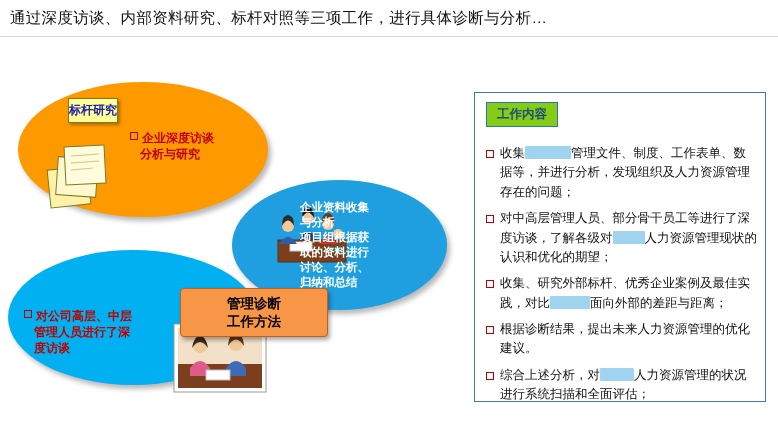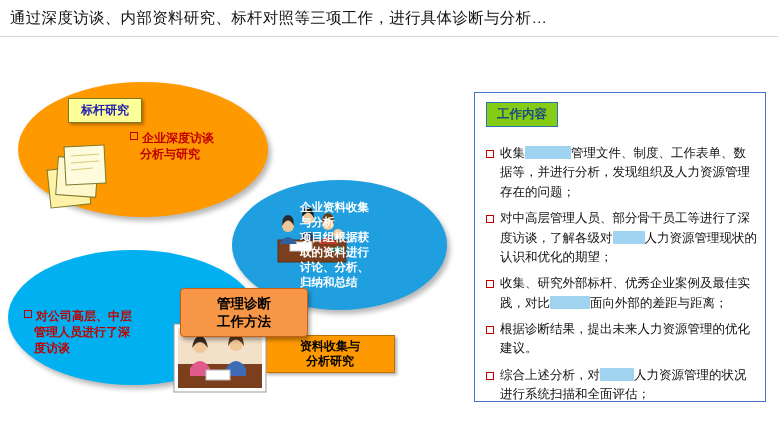--- a/index.html
+++ b/index.html
@@ -91,7 +91,7 @@
     font-weight: bold;
     font-size: 12px;
     text-align: center;
-    padding: 3px 12px;
+    padding: 3px 0;
     box-shadow: 2px 2px 3px rgba(0,0,0,0.3);
     white-space: nowrap;
   }

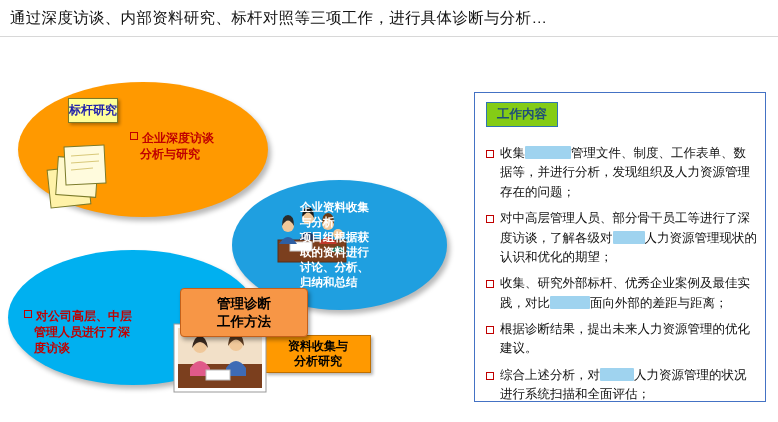--- a/index.html
+++ b/index.html
@@ -130,7 +130,7 @@
     font-size: 13.5px;
     text-align: center;
     line-height: 1.3;
-    padding: 6px 9px;
+    padding: 6px 19px;
     box-shadow: 2px 3px 4px rgba(0,0,0,0.35);
     z-index: 6;
   }

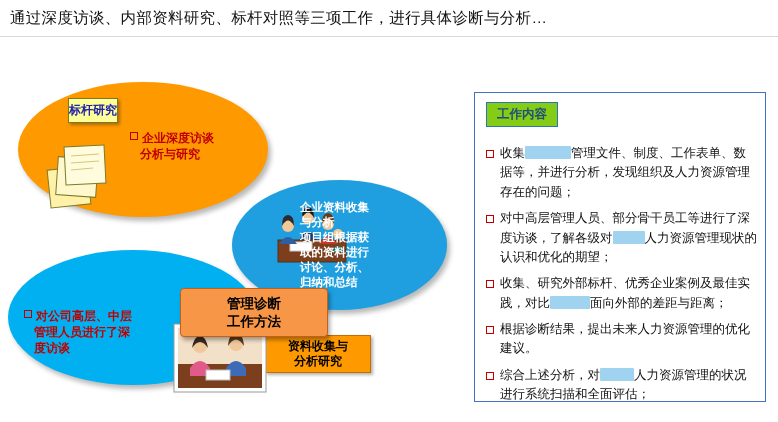--- a/index.html
+++ b/index.html
@@ -342,7 +342,6 @@
       <span>归纳和总结</span>
     </div>
 
-    <div class="label-box" id="label-collect"><span>资料收集与</span><br><span>分析研究</span></div>
 
     <div id="center-box"><span>管理诊断</span><br><span>工作方法</span></div>
   </div>

